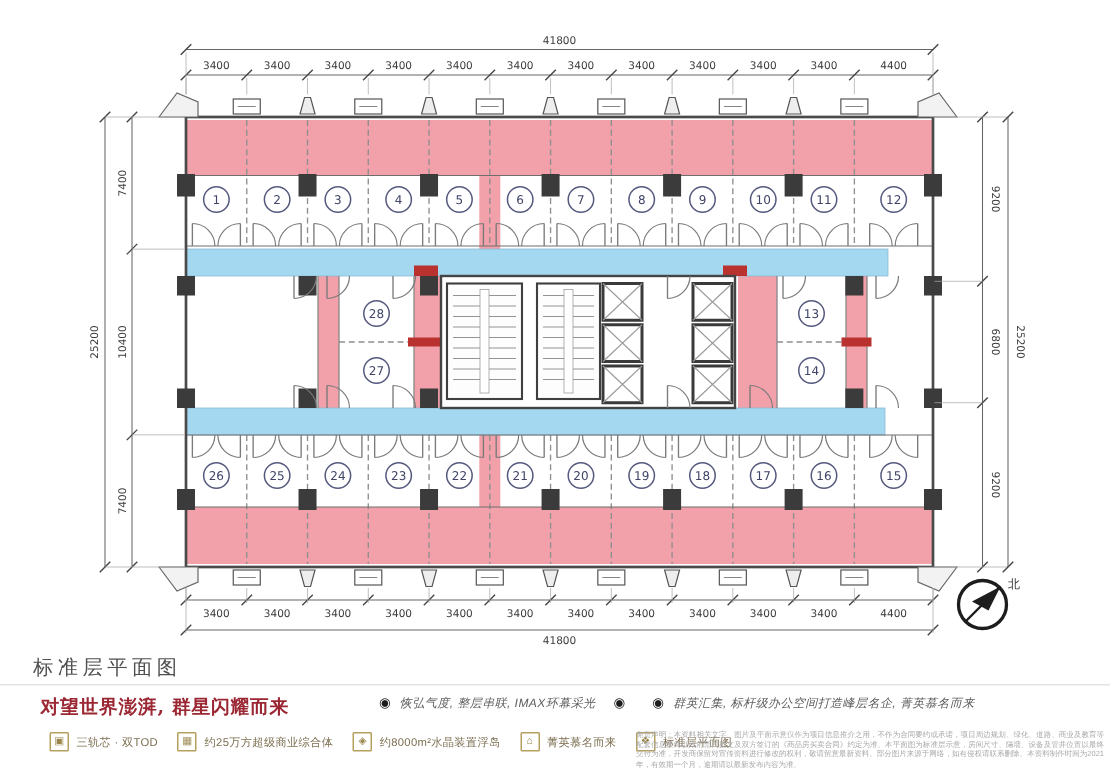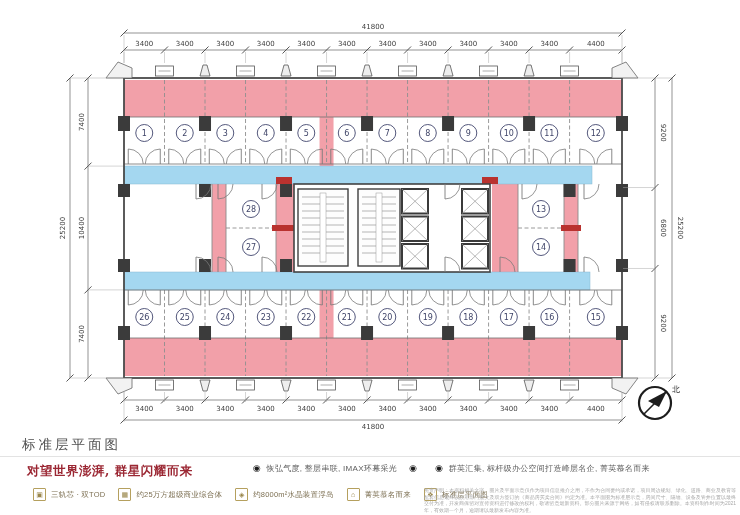--- a/index.html
+++ b/index.html
@@ -14,7 +14,7 @@
   .tagline{font-family:"DejaVu Serif","Liberation Serif",serif;font-weight:bold;
         font-size:12.5px;color:#9b2733;letter-spacing:.5px;margin-right:10px;}
   .bullet{font-size:9px;color:#1c1c1c;margin:0 6px 0 12px;line-height:1;}
-  .feature{font-size:8px;color:#5c5c5c;letter-spacing:.3px;}
+  .feature{font-size:8px;color:#5c5c5c;letter-spacing:.3px;font-style:italic;}
   .amenities-row{position:absolute;left:33px;top:488px;display:flex;align-items:center;
         white-space:nowrap;}
   .amenity{display:flex;align-items:center;margin-right:13px;}

